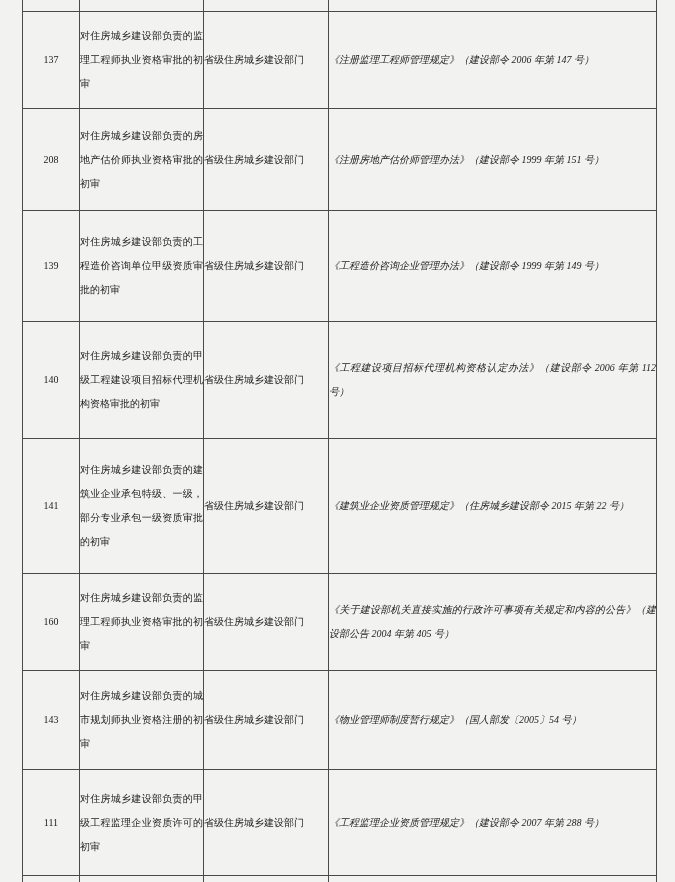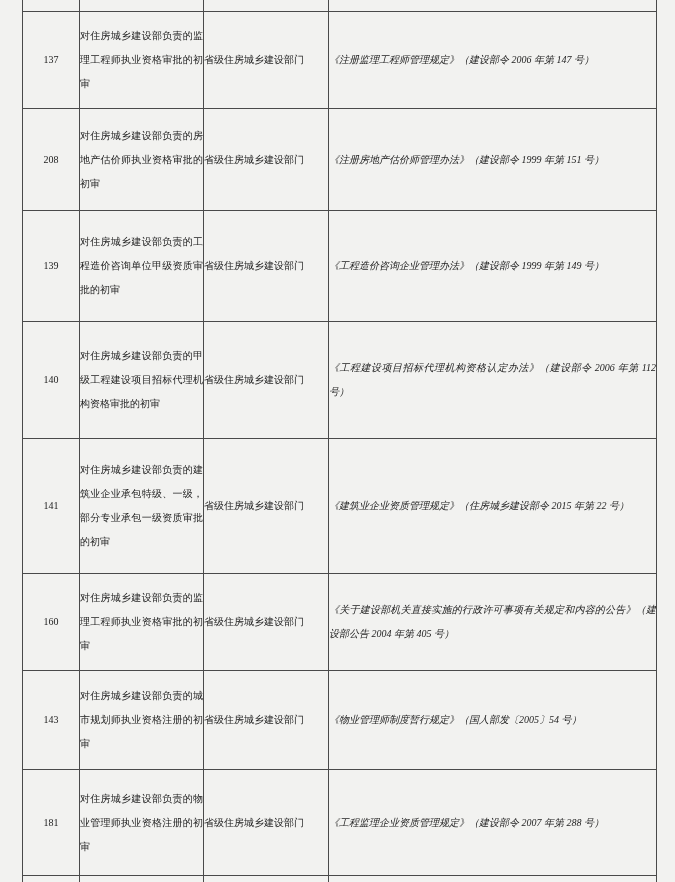--- a/index.html
+++ b/index.html
@@ -134,7 +134,7 @@
 
       <tr class="r-144">
         <td class="c-num">181</td>
-        <td class="c-item">对住房城乡建设部负责的物业管理师执业资格注册的初审</td>
+        <td class="c-item">对住房城乡建设部负责的甲级工程监理企业资质许可的初审</td>
         <td class="c-dept">省级住房城乡建设部门</td>
         <td class="c-basis">《工程监理企业资质管理规定》（建设部令 2007 年第 288 号）</td>
       </tr>

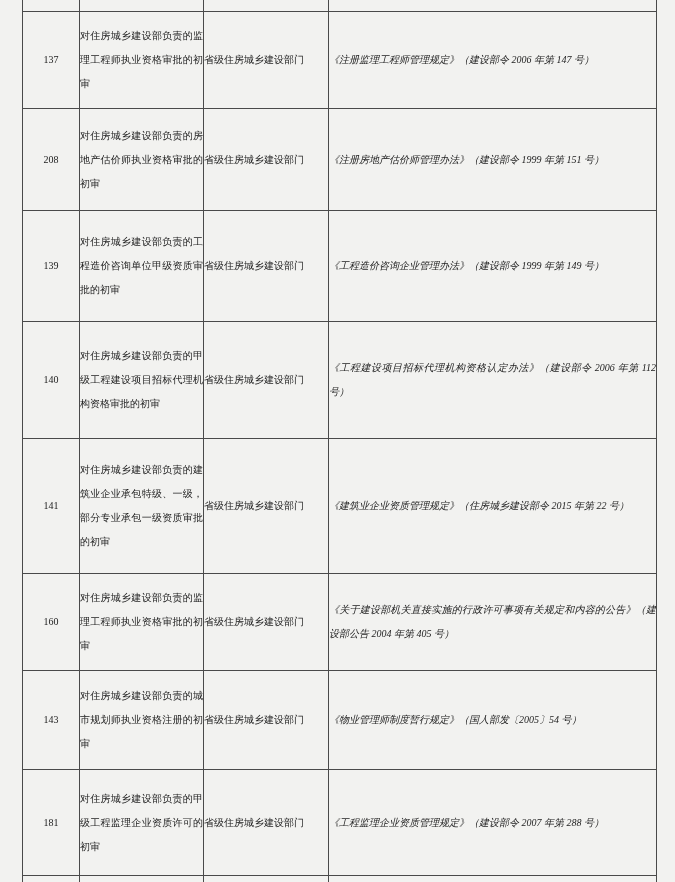--- a/index.html
+++ b/index.html
@@ -133,7 +133,7 @@
       </tr>
 
       <tr class="r-144">
-        <td class="c-num">181</td>
+        <td class="c-num">111</td>
         <td class="c-item">对住房城乡建设部负责的甲级工程监理企业资质许可的初审</td>
         <td class="c-dept">省级住房城乡建设部门</td>
         <td class="c-basis">《工程监理企业资质管理规定》（建设部令 2007 年第 288 号）</td>

